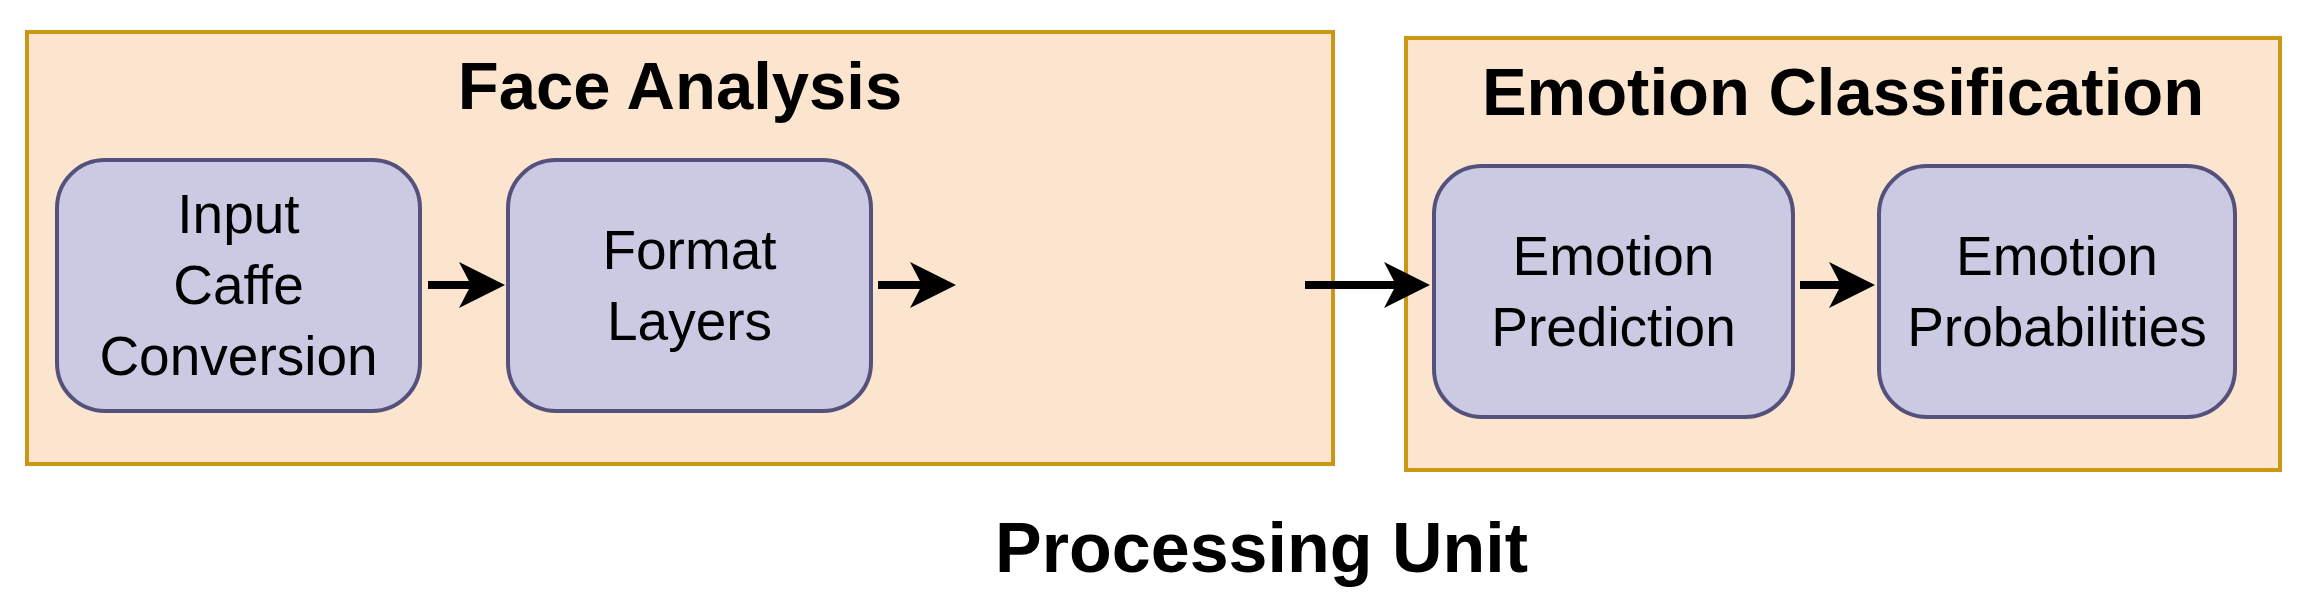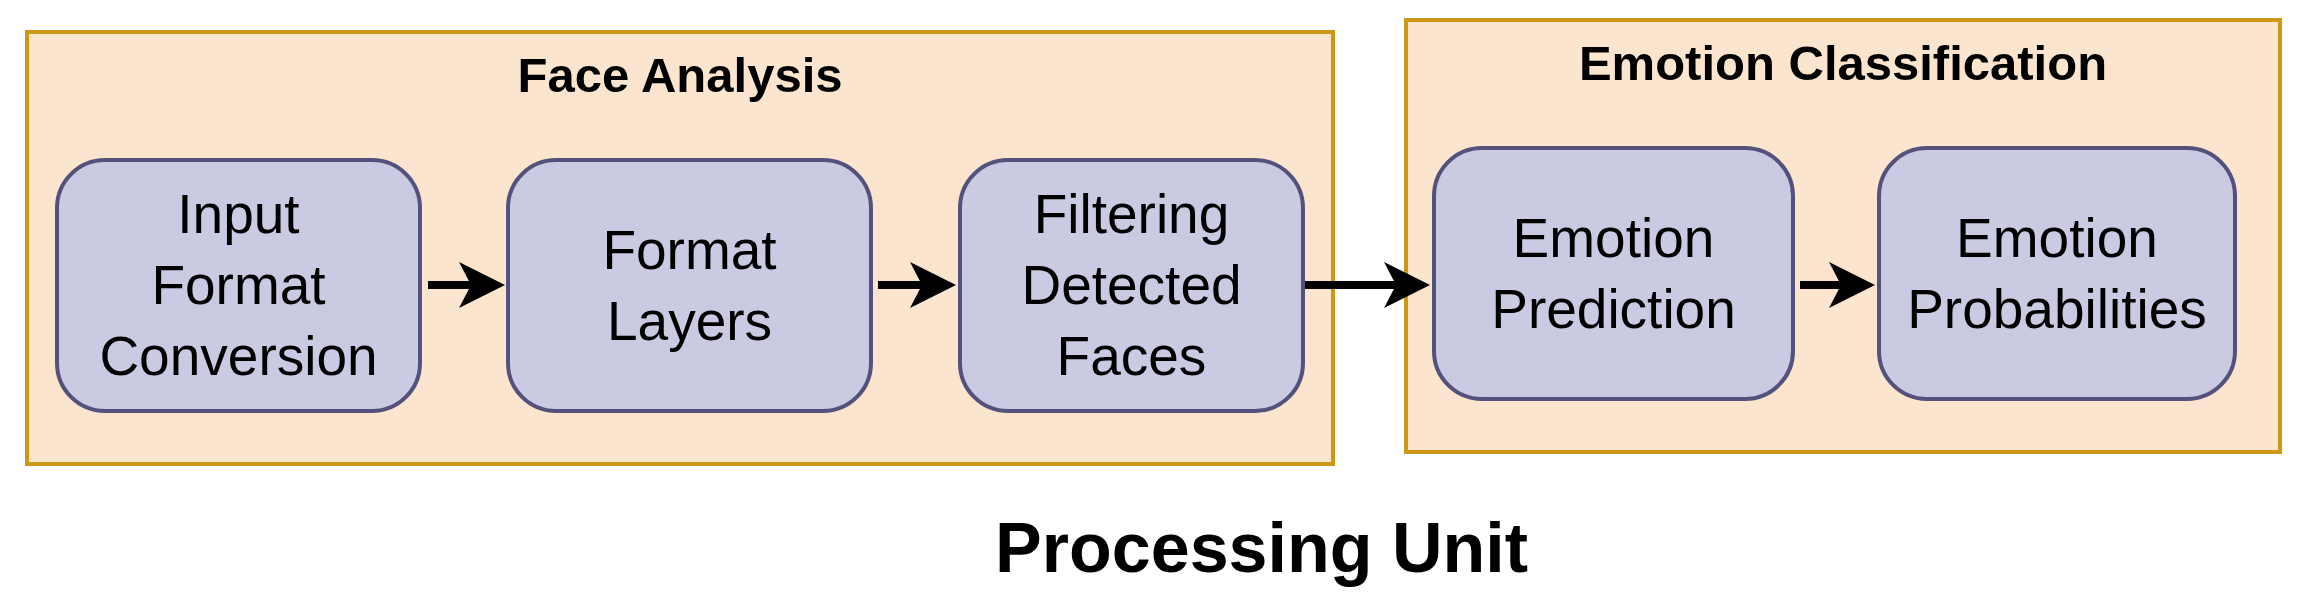--- a/index.html
+++ b/index.html
@@ -32,7 +32,7 @@
     left: 0;
     width: 100%;
     text-align: center;
-    font-size: 49px;
+    font-size: 67px;
     font-weight: bold;
     line-height: 1.2;
     white-space: nowrap;

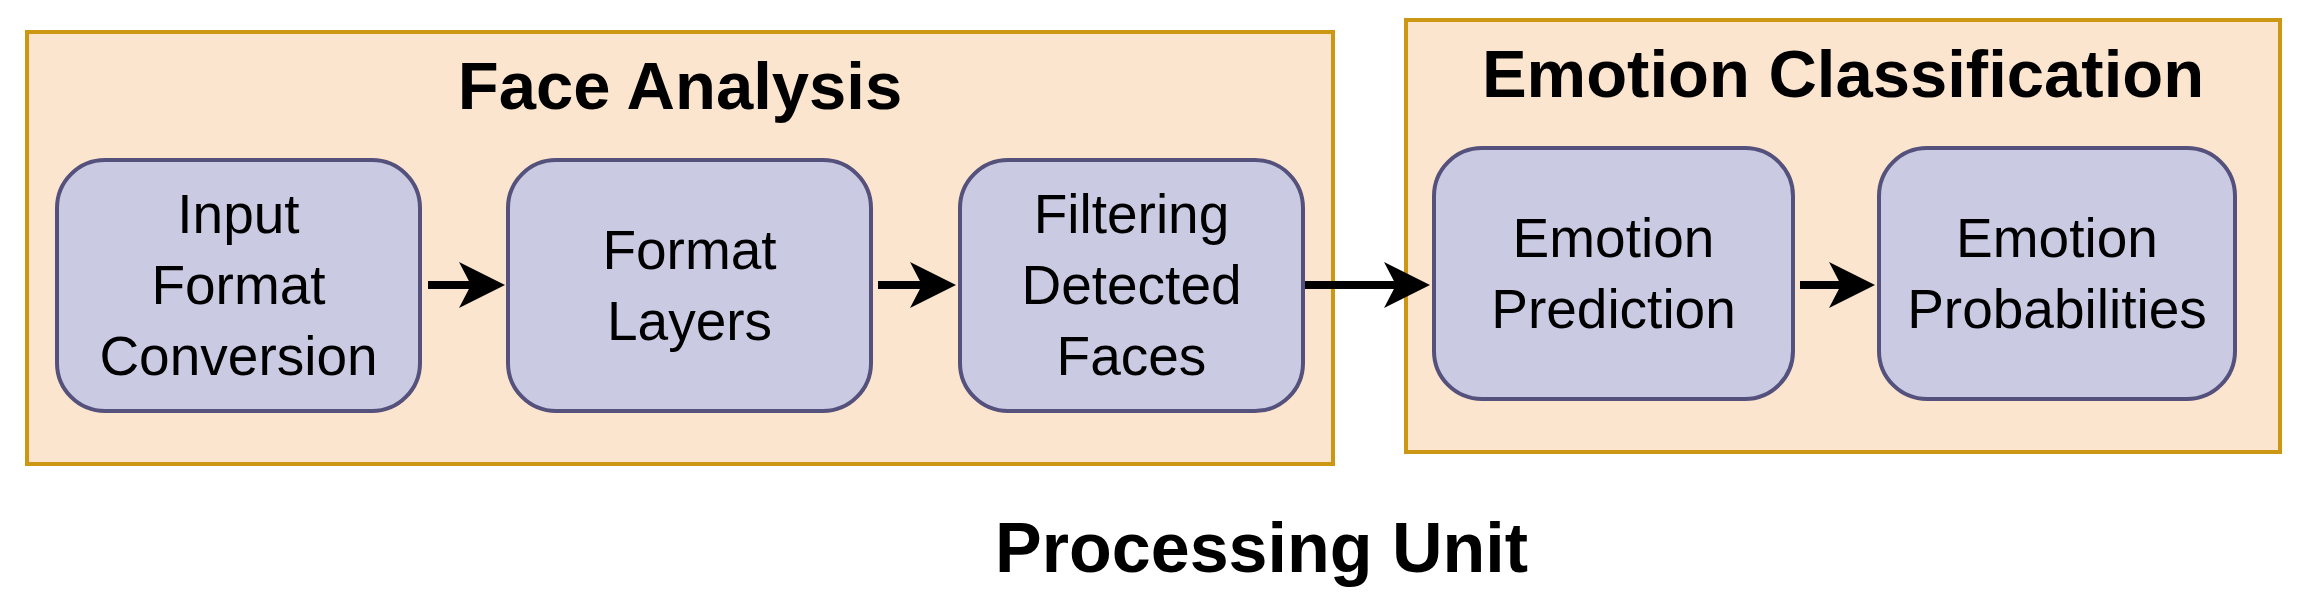--- a/index.html
+++ b/index.html
@@ -101,7 +101,7 @@
     </div>
   </div>
 
-  <div class="group" style="left:1404px; top:18px; width:878px; height:436px;">
+  <div class="group" style="left:1404px; top:36px; width:878px; height:436px;">
     <div class="group-title">Emotion Classification</div>
 
     <div class="node" style="left:24px; top:124px; width:363px; height:255px;">

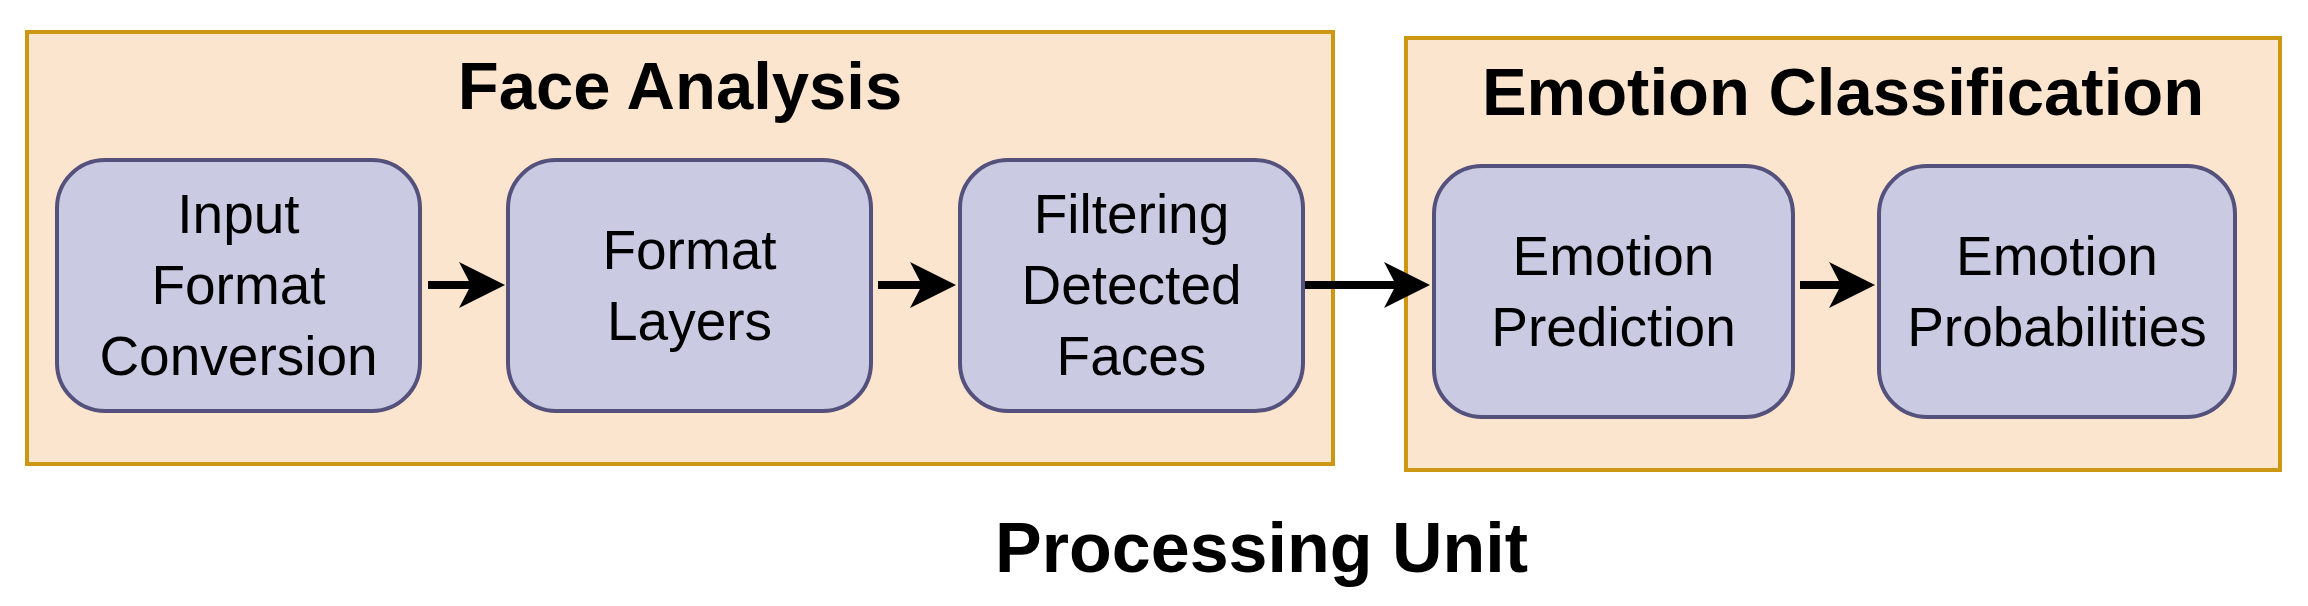--- a/index.html
+++ b/index.html
@@ -85,7 +85,7 @@
 
     <div class="node" style="left:26px; top:124px; width:367px; height:255px;">
       <div class="node-label">Input
-Format
+Caffe
 Conversion</div>
     </div>
 

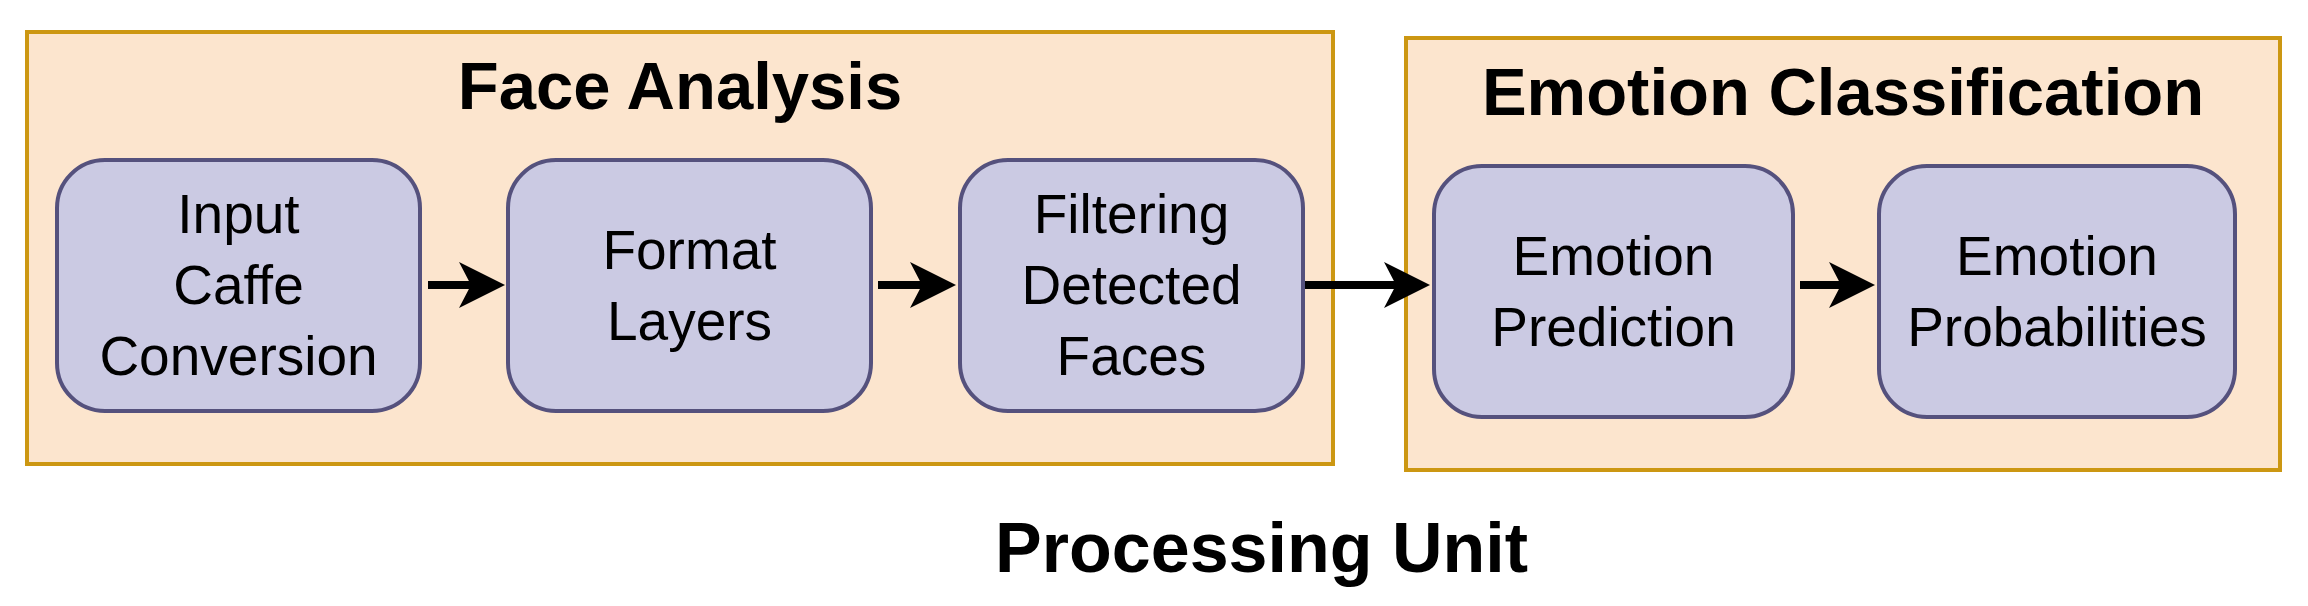--- a/index.html
+++ b/index.html
@@ -94,11 +94,6 @@
 Layers</div>
     </div>
 
-    <div class="node" style="left:929px; top:124px; width:347px; height:255px;">
-      <div class="node-label">Filtering
-Detected
-Faces</div>
-    </div>
   </div>
 
   <div class="group" style="left:1404px; top:36px; width:878px; height:436px;">

